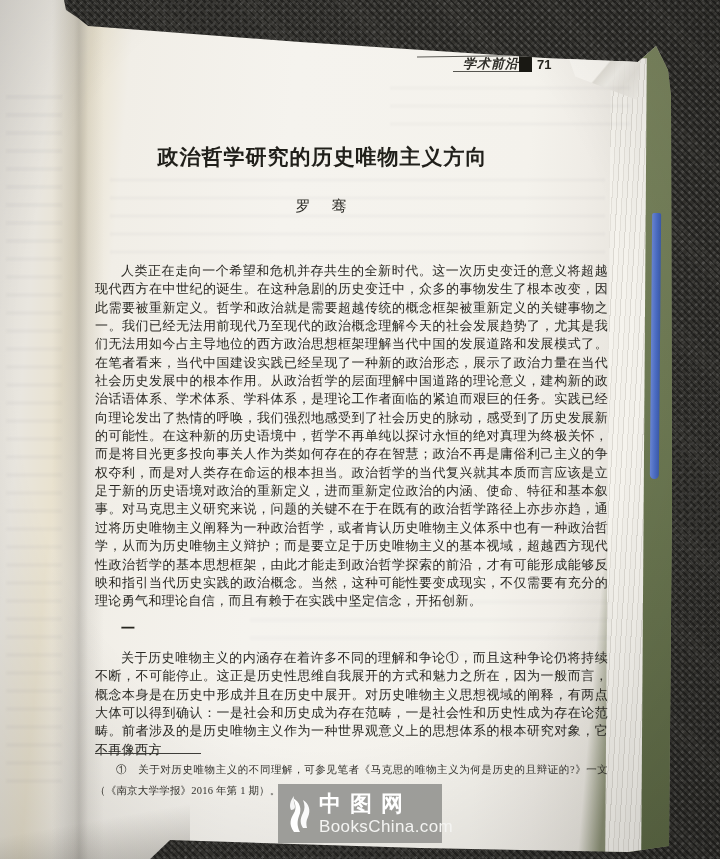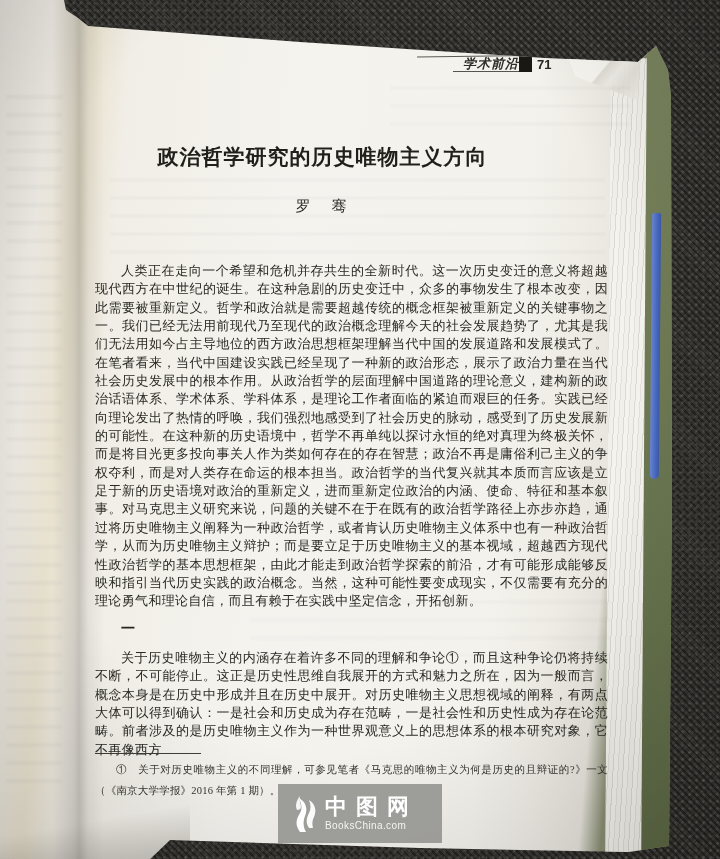--- a/index.html
+++ b/index.html
@@ -82,7 +82,7 @@
   .watermark{
     position:absolute;left:278px;top:784px;width:164px;height:59px;
     background:rgba(151,151,147,0.93);
-    display:flex;align-items:center;gap:5px;padding:0 12px;box-sizing:border-box;z-index:40;
+    display:flex;align-items:center;gap:5px;padding:0 6px;box-sizing:border-box;z-index:40;
     font-family:"Liberation Sans","DejaVu Sans",sans-serif;
   }
   .wm-logo{flex:0 0 auto;}

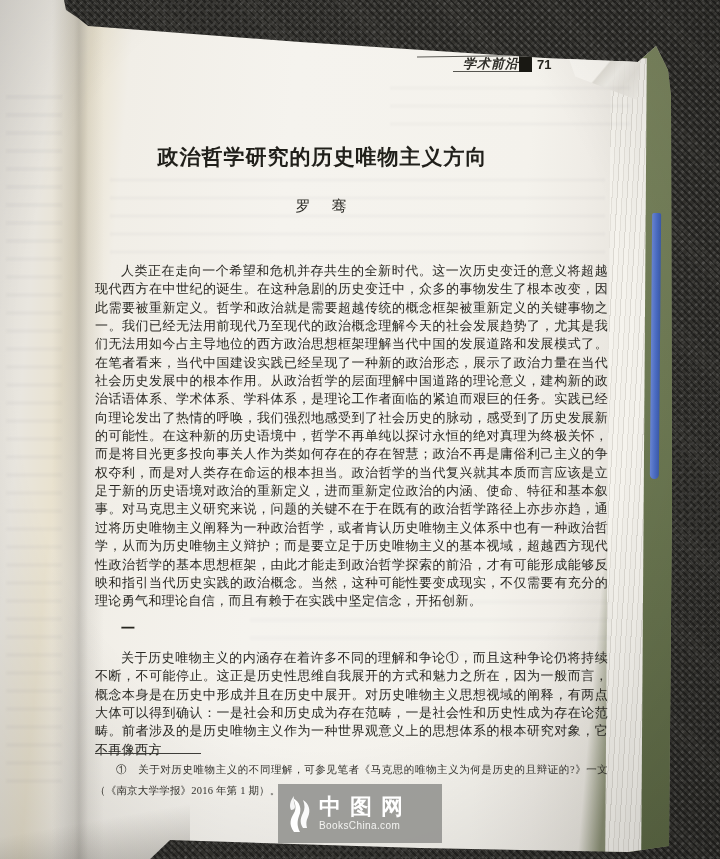--- a/index.html
+++ b/index.html
@@ -88,7 +88,7 @@
   .wm-logo{flex:0 0 auto;}
   .wm-col{display:flex;flex-direction:column;line-height:1;}
   .wm-name{font-size:22px;font-weight:bold;color:#ffffff;letter-spacing:9px;margin-bottom:3px;white-space:nowrap;}
-  .wm-url{font-size:10px;color:#f4f4f2;letter-spacing:0.4px;}
+  .wm-url{font-size:17px;color:#f4f4f2;letter-spacing:0.4px;}
 </style>
 </head>
 <body>

